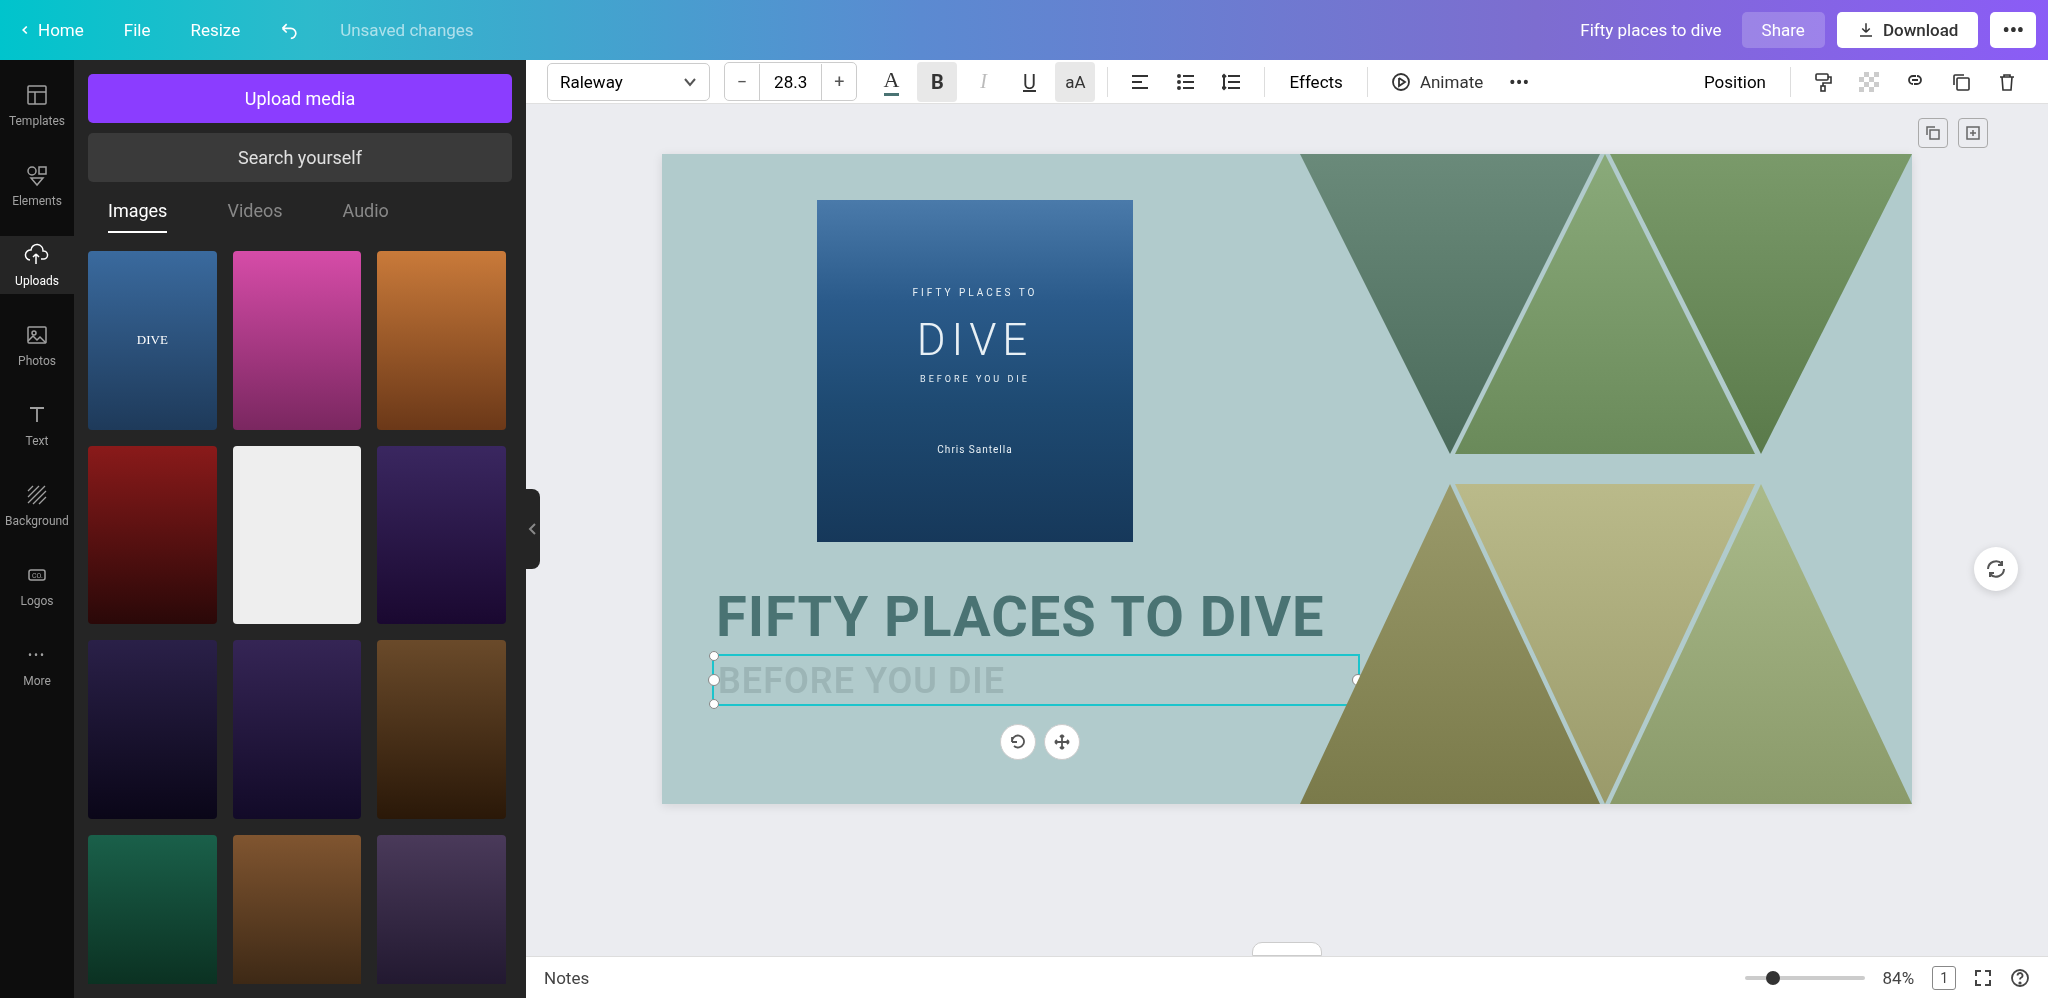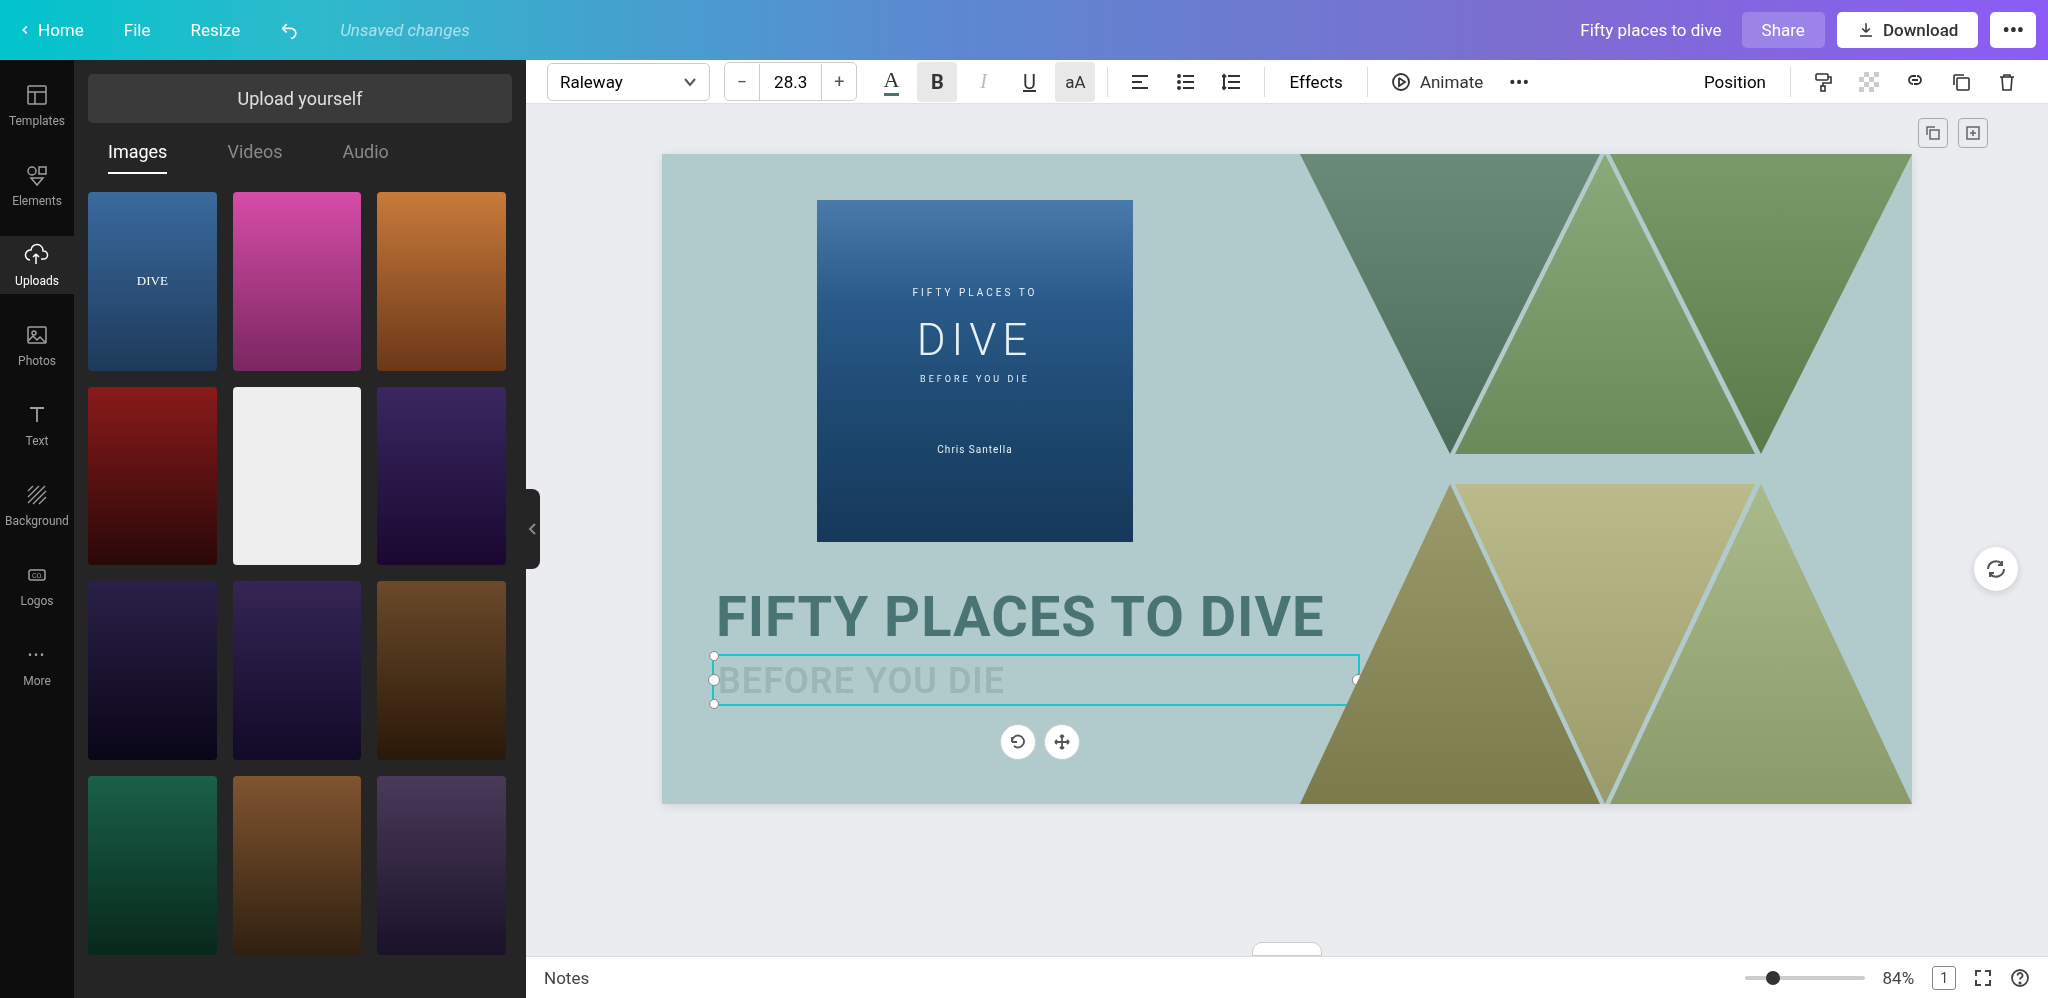--- a/index.html
+++ b/index.html
@@ -8,7 +8,7 @@
 .topbar-left{display:flex;align-items:center;gap:28px}
 .tb-btn{cursor:pointer;padding:4px 6px}
 .back-home{display:flex;align-items:center;gap:6px}
-.unsaved{opacity:.6;font-style:italic}
+.unsaved{opacity:.6;}
 .topbar-right{margin-left:auto;display:flex;align-items:center;gap:12px}
 .doc-title{font-size:17px;margin-right:8px}
 .share-btn{background:rgba(255,255,255,.2);padding:8px 20px;border-radius:5px;cursor:pointer}

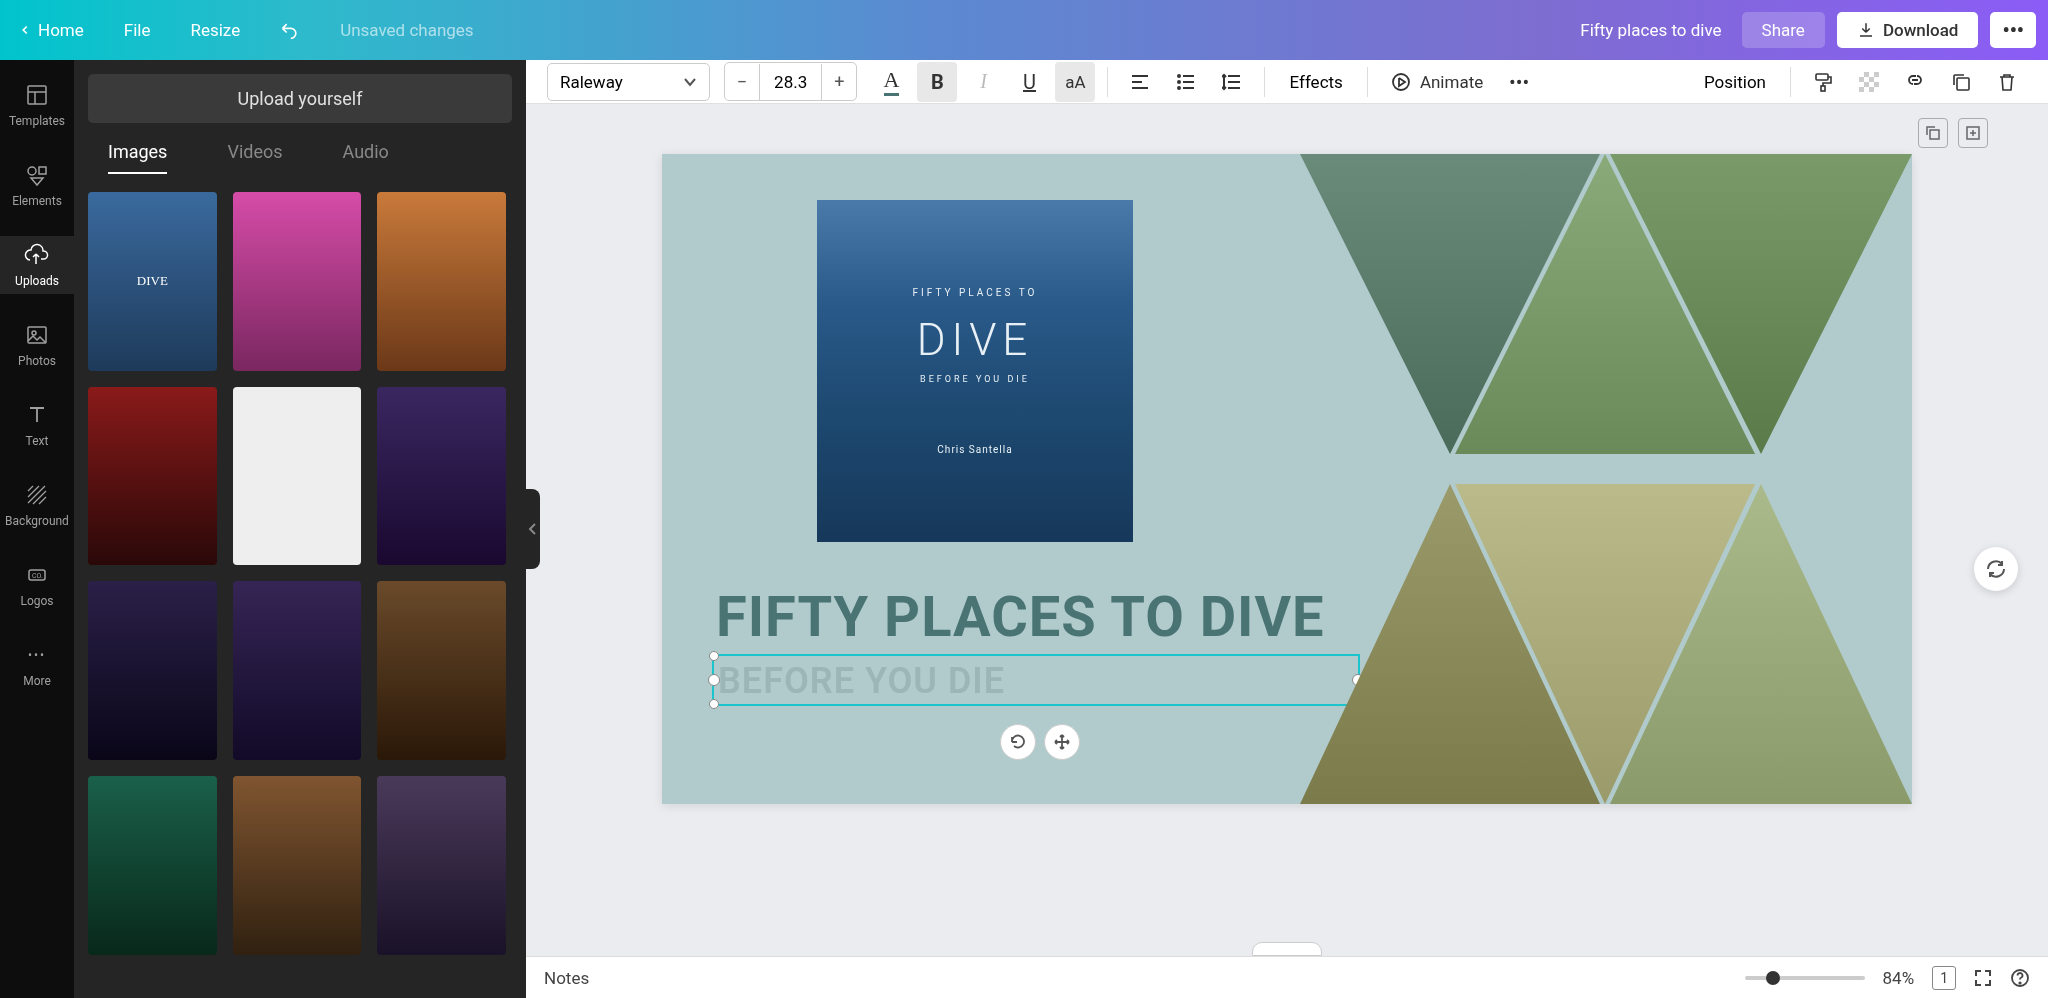--- a/index.html
+++ b/index.html
@@ -197,6 +197,7 @@
   </div>
 
   <div class="side-panel">
+    <div class="upload-btn">Upload media</div>
     <div class="record-btn">Upload yourself</div>
     <div class="tabs">
       <div class="tab active">Images</div>

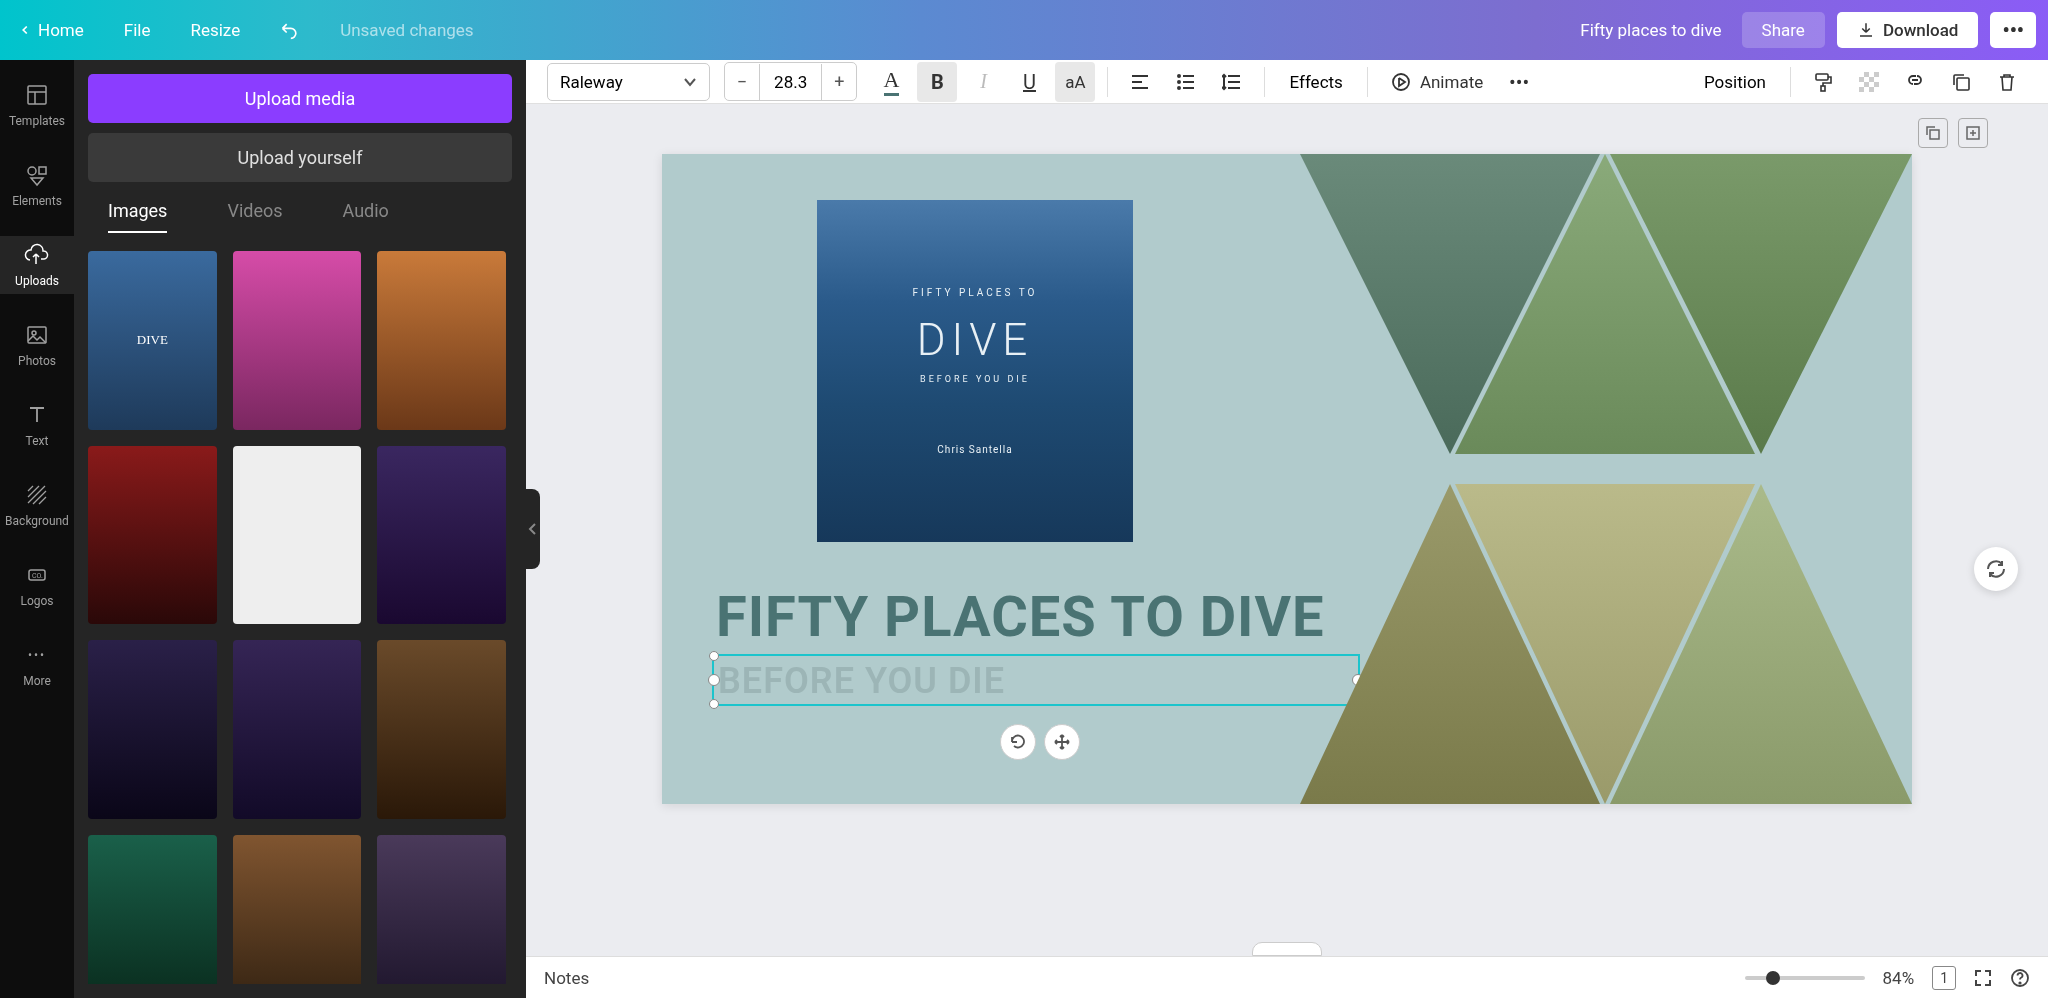--- a/index.html
+++ b/index.html
@@ -198,7 +198,7 @@
 
   <div class="side-panel">
     <div class="upload-btn">Upload media</div>
-    <div class="record-btn">Upload yourself</div>
+    <div class="record-btn">Search yourself</div>
     <div class="tabs">
       <div class="tab active">Images</div>
       <div class="tab">Videos</div>

